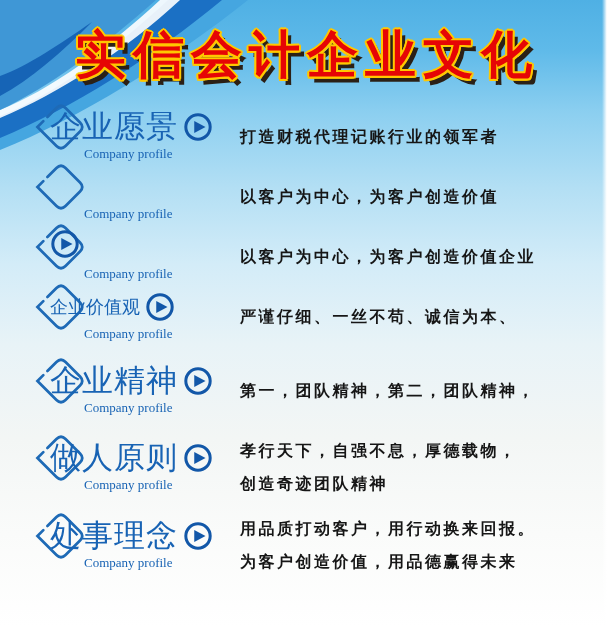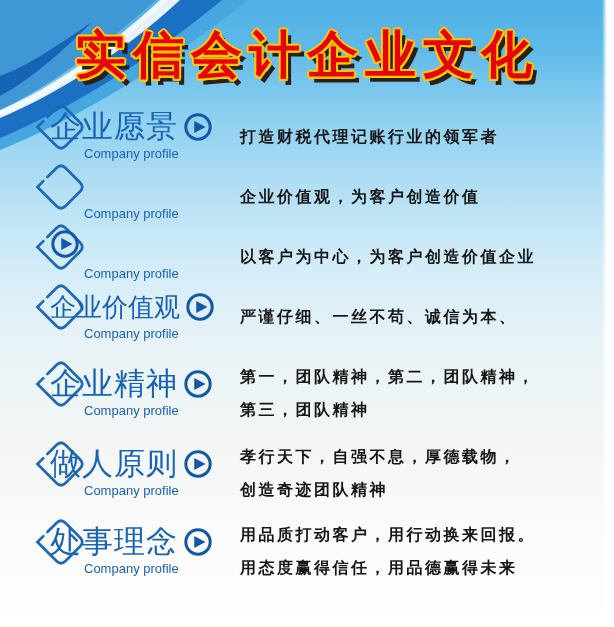--- a/index.html
+++ b/index.html
@@ -31,7 +31,7 @@
       -1.5px 1.5px #ffc800, 1.5px 1.5px #ffc800,
       5px 6px 0 #2b2016;
   }
-  #rows{position:relative;padding:6px 8px 0 36px;}
+  #rows{position:relative;padding:6px 8px 0 36px;font-family:Liberation Serif, serif;}
   .row{display:flex;align-items:center;min-height:60px;}
   .row:nth-of-type(5){margin-top:14px;}
   .row:nth-of-type(6){margin-top:14px;}

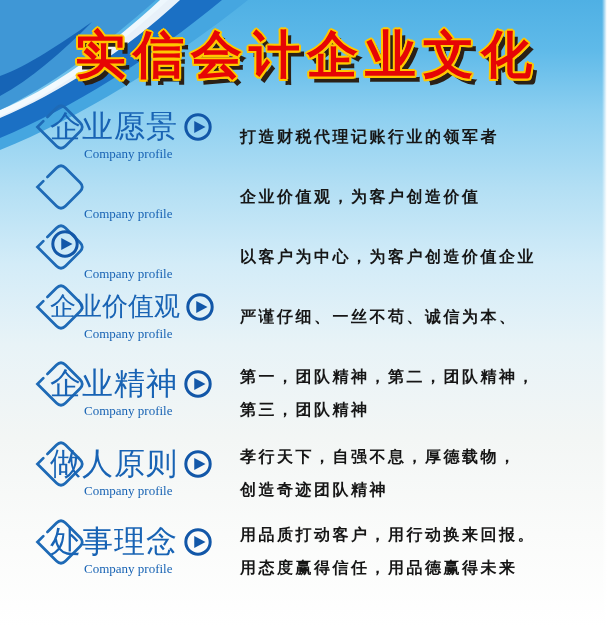--- a/index.html
+++ b/index.html
@@ -107,7 +107,7 @@
         <div class="badge-sub">Company profile</div>
       </div>
       <div class="content">
-          <div class="line">企业价值观，为客户创造价值</div>
+          <div class="line">以客户为中心，为客户创造价值</div>
         </div>
     </div>
 

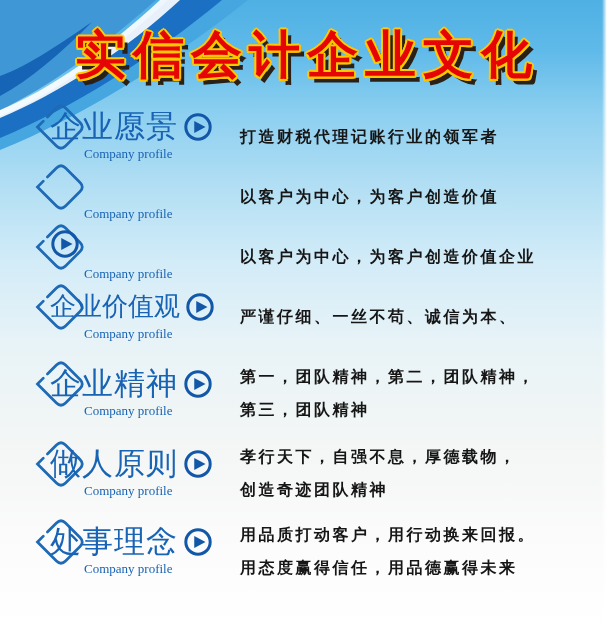--- a/index.html
+++ b/index.html
@@ -48,7 +48,7 @@
     font-size:31px;color:#1863b4;letter-spacing:1px;font-weight:500;
     line-height:36px;
   }
-  .badge.compact .badge-title{font-size:26px;letter-spacing:0;}
+  .badge.compact .badge-title{font-size:18px;letter-spacing:0;}
   .play{flex:0 0 auto;}
   .badge-sub{
     position:absolute;left:48px;top:37px;

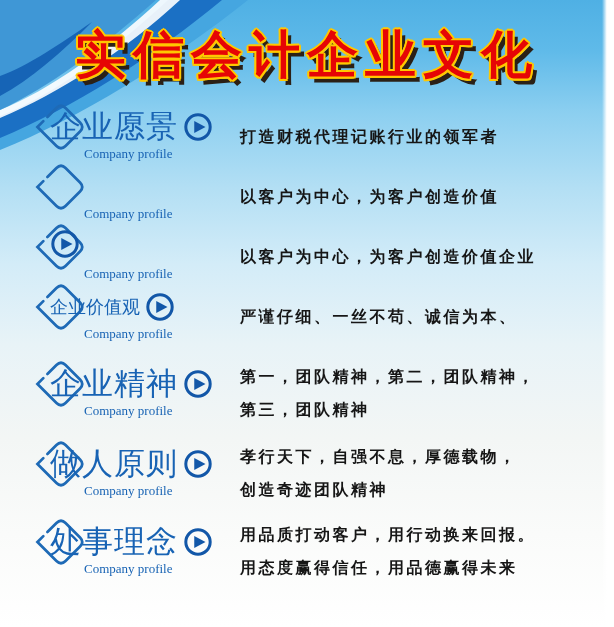--- a/index.html
+++ b/index.html
@@ -164,7 +164,6 @@
       </div>
       <div class="content">
           <div class="line">第一，团队精神，第二，团队精神，</div>
-          <div class="line">第三，团队精神</div>
         </div>
     </div>
 

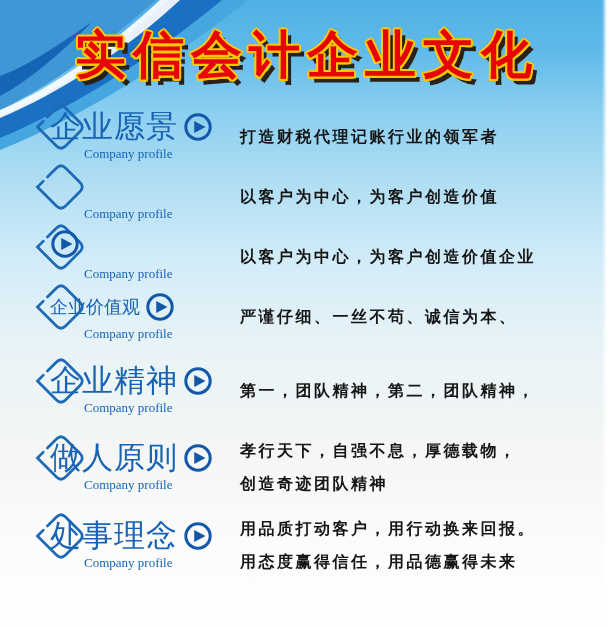--- a/index.html
+++ b/index.html
@@ -203,7 +203,7 @@
       </div>
       <div class="content">
           <div class="line">用品质打动客户，用行动换来回报。</div>
-          <div class="line">用态度赢得信任，用品德赢得未来</div>
+          <div class="line">为客户创造价值，用品德赢得未来</div>
         </div>
     </div>
   </div>

